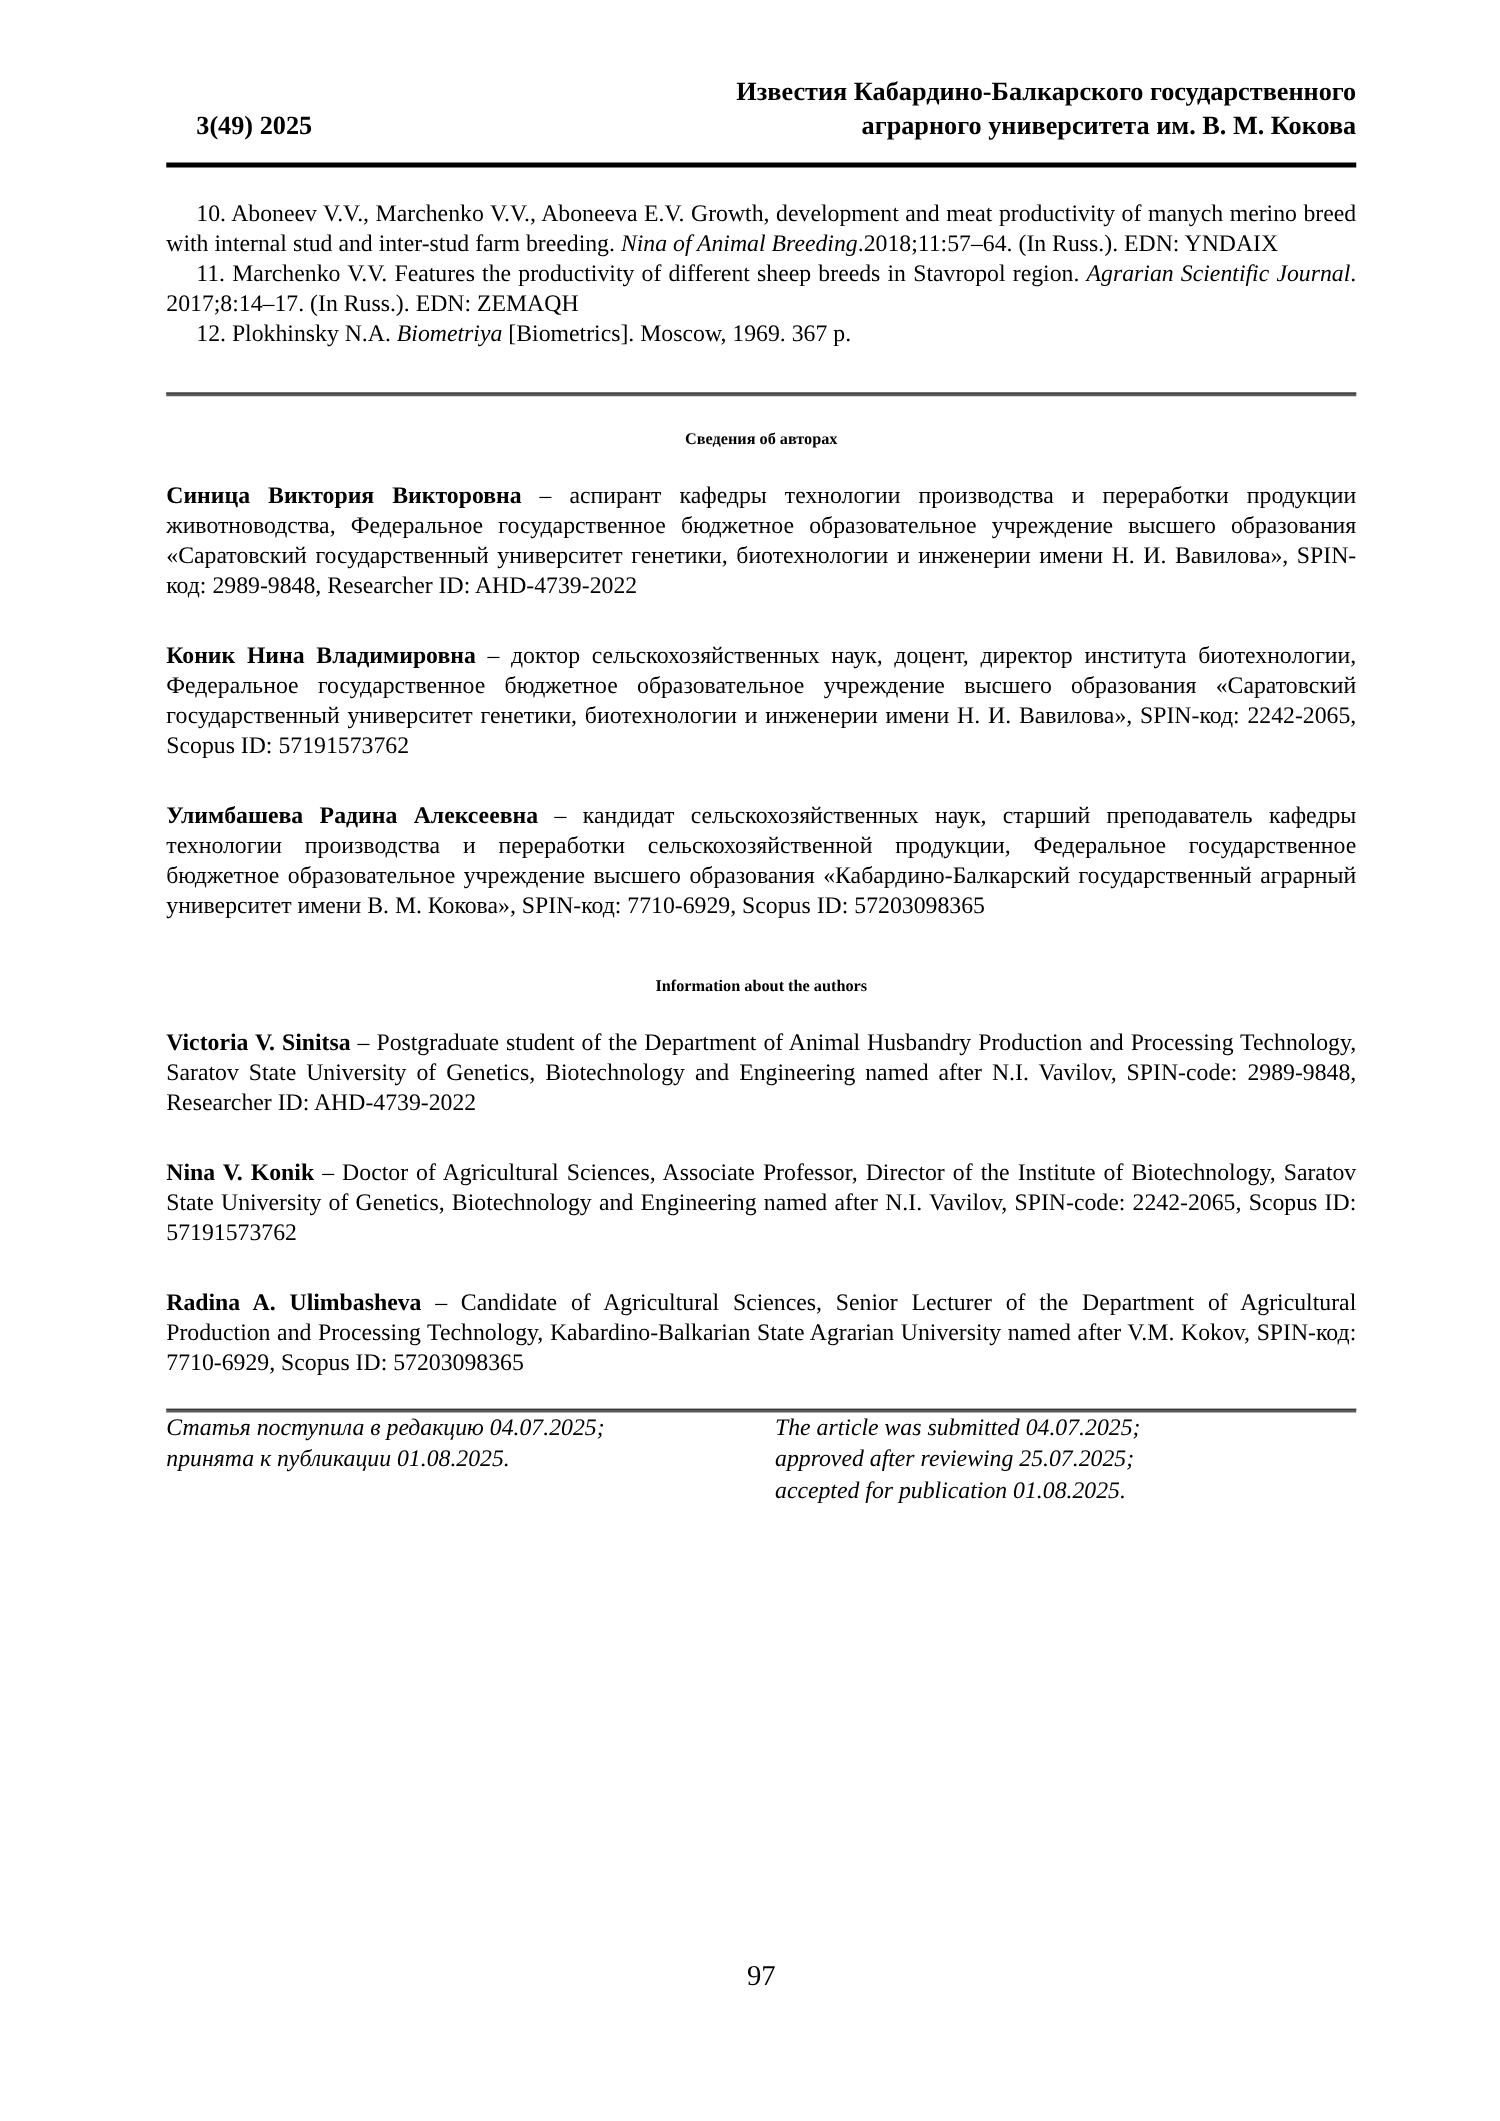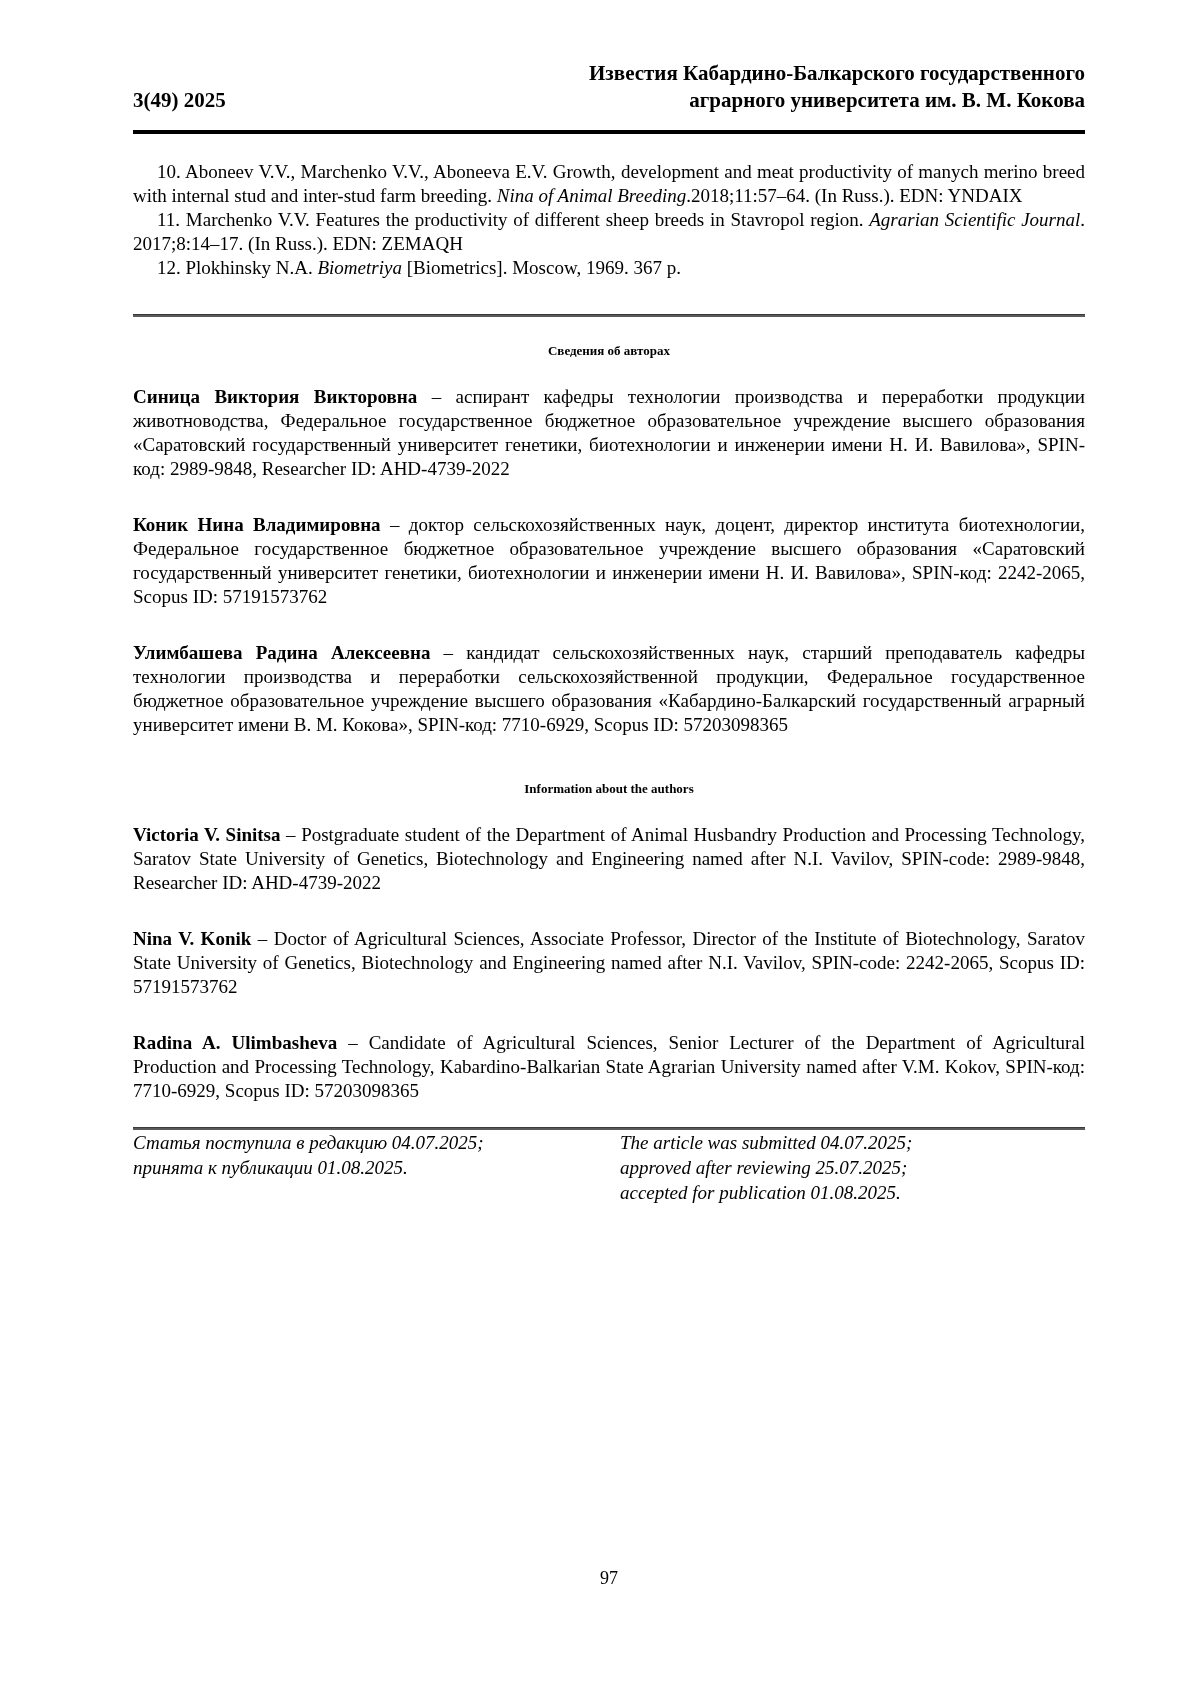--- a/index.html
+++ b/index.html
@@ -31,6 +31,7 @@
     font-weight: 700;
     line-height: 27px;
     white-space: nowrap;
+    margin-left: 24px;
   }
   .journal {
     font-size: 21px;

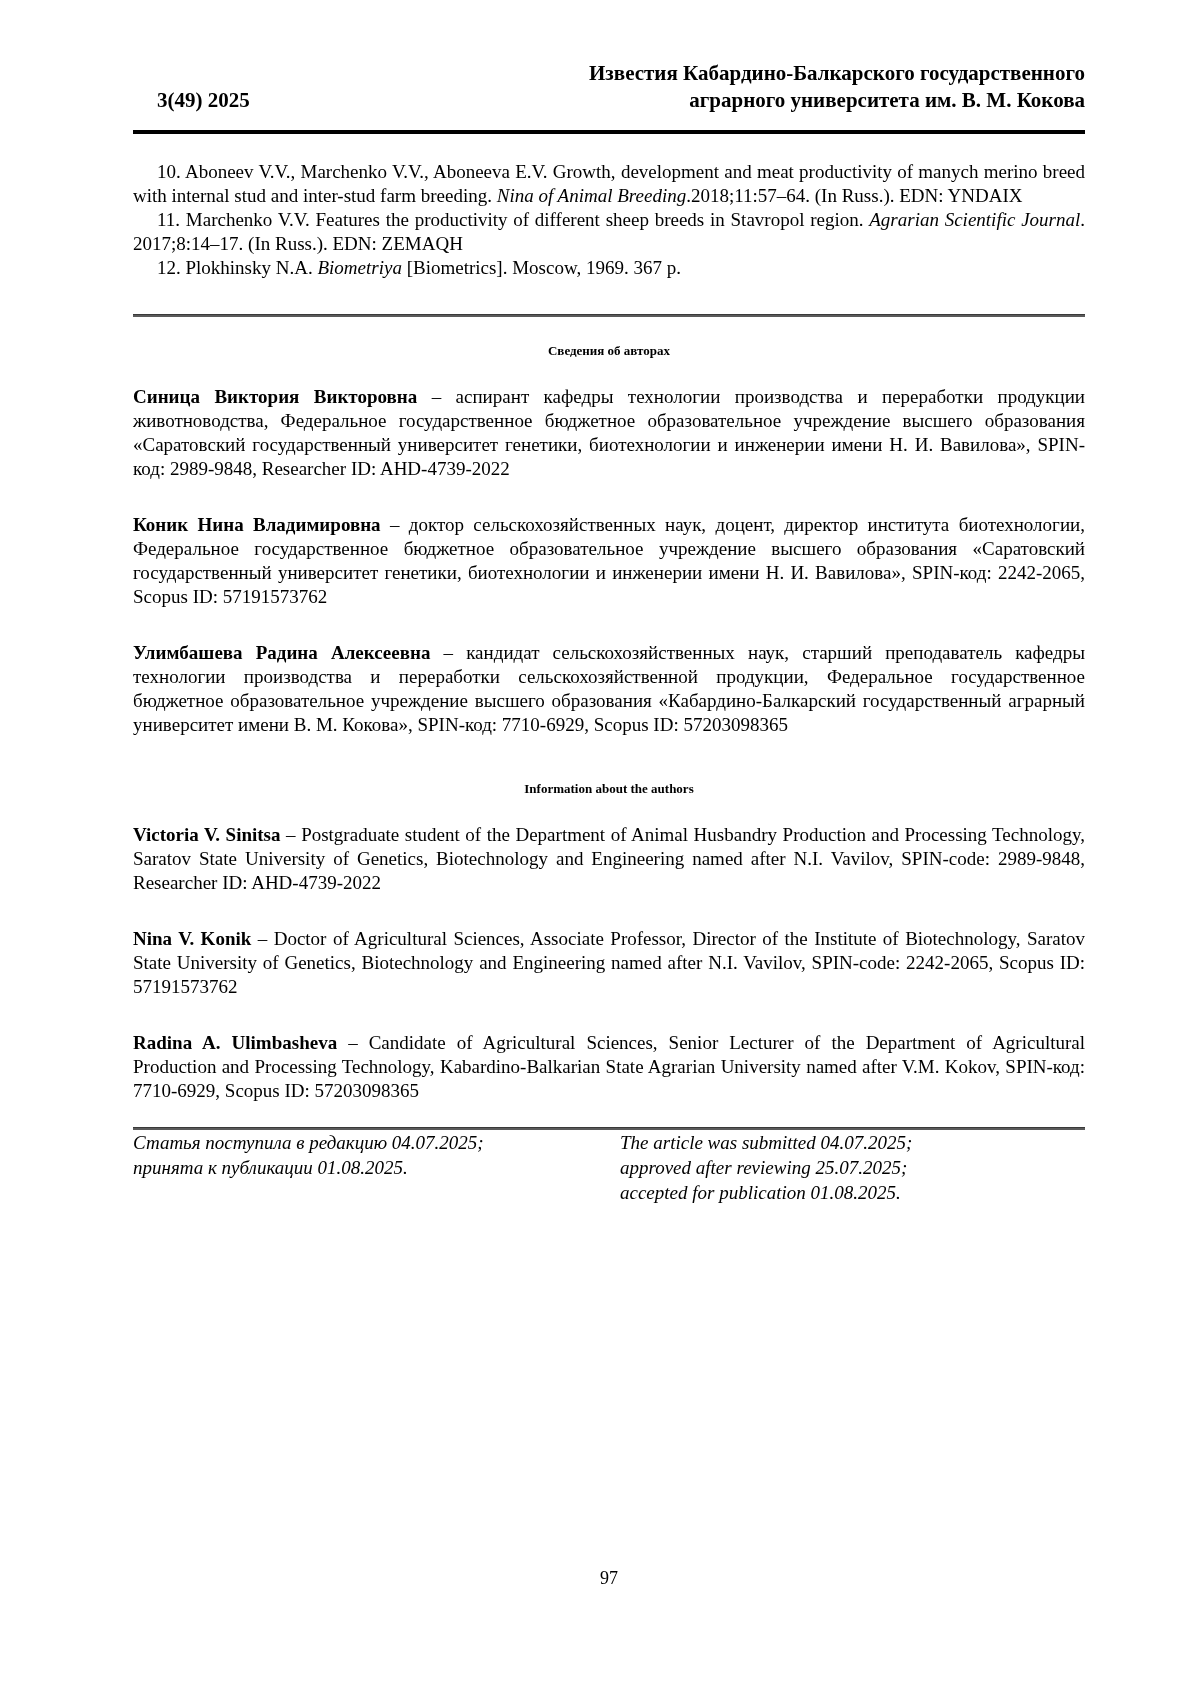--- a/index.html
+++ b/index.html
@@ -94,7 +94,7 @@
     left: 133px;
     width: 952px;
     text-align: center;
-    font-size: 18px;
+    font-size: 23px;
   }
 </style>
 </head>

